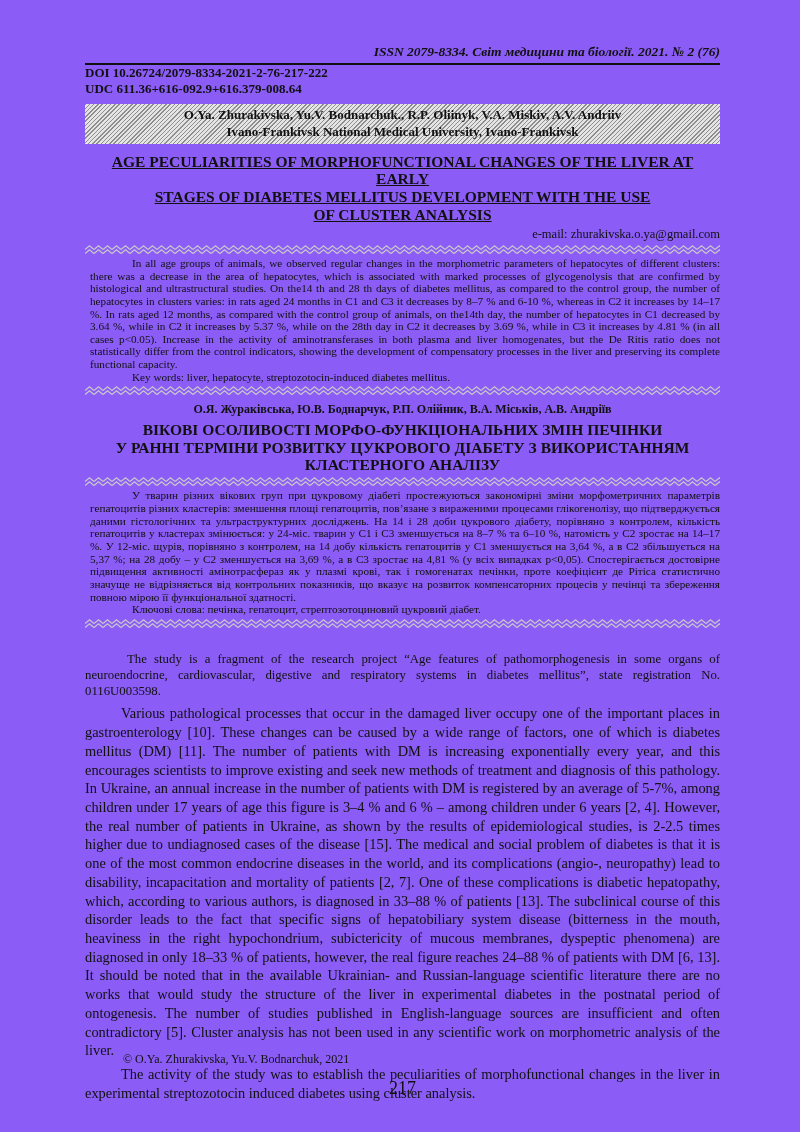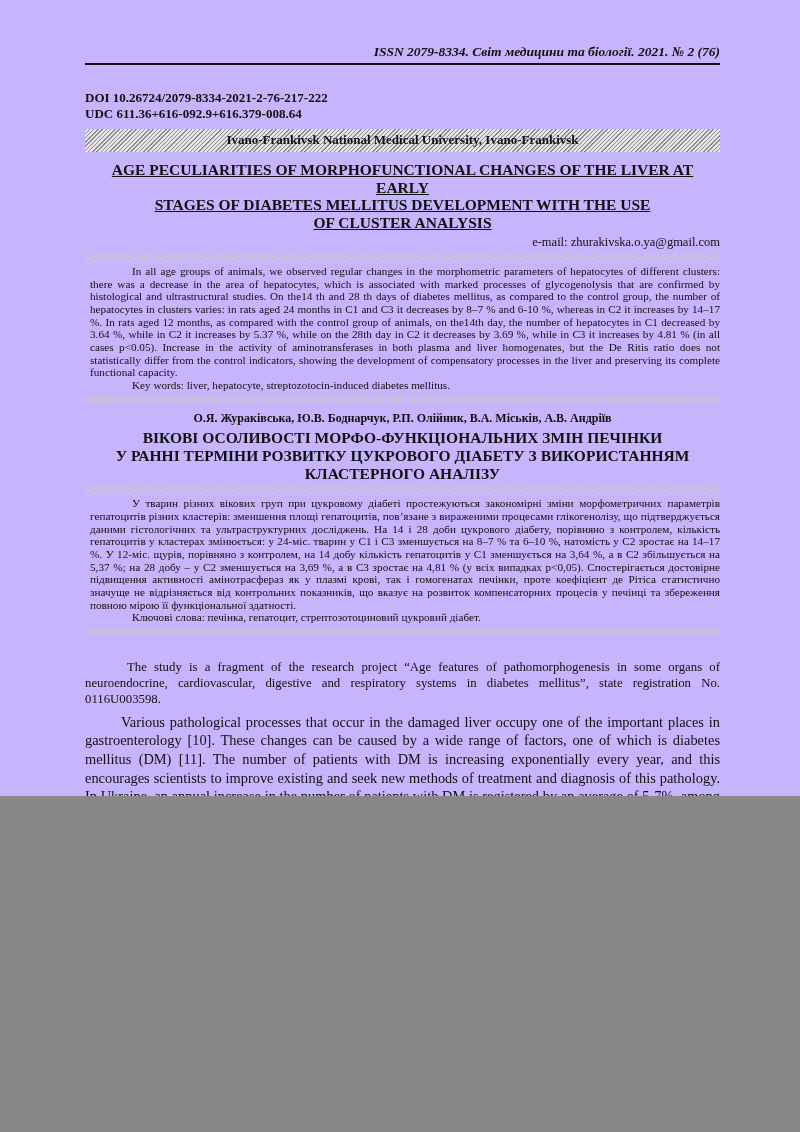--- a/index.html
+++ b/index.html
@@ -5,9 +5,9 @@
   html, body { margin: 0; padding: 0; background: #888; }
   .page {
     width: 800px;
-    height: 796px;
+    height: 1132px;
     margin: 0 auto;
-    background: #c4b5fd;
+    background: #8b5cf6;
     position: relative;
     overflow: hidden;
     font-family: "Liberation Serif", "DejaVu Serif", serif;

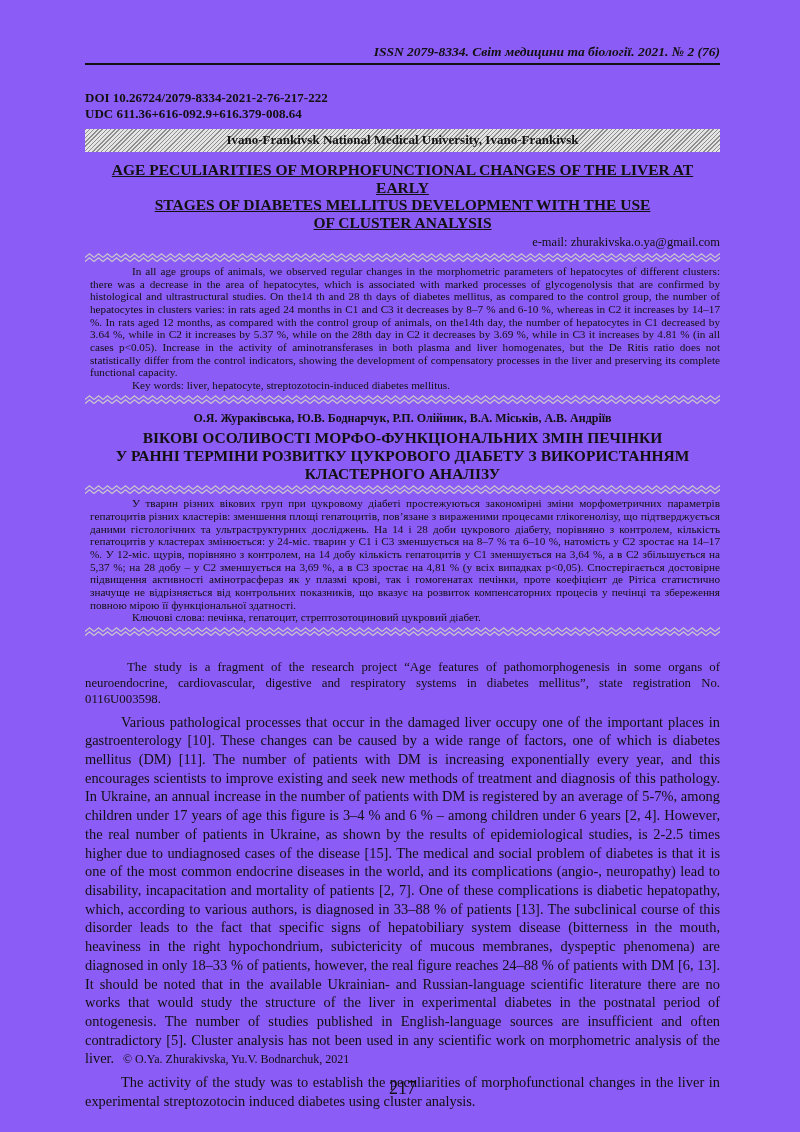--- a/index.html
+++ b/index.html
@@ -26,7 +26,7 @@
     line-height: 1.2;
   }
   .doi-udc {
-    margin-top: 25px;
+    margin-top: 0;
     font-weight: bold;
     font-size: 13px;
     line-height: 1.18;

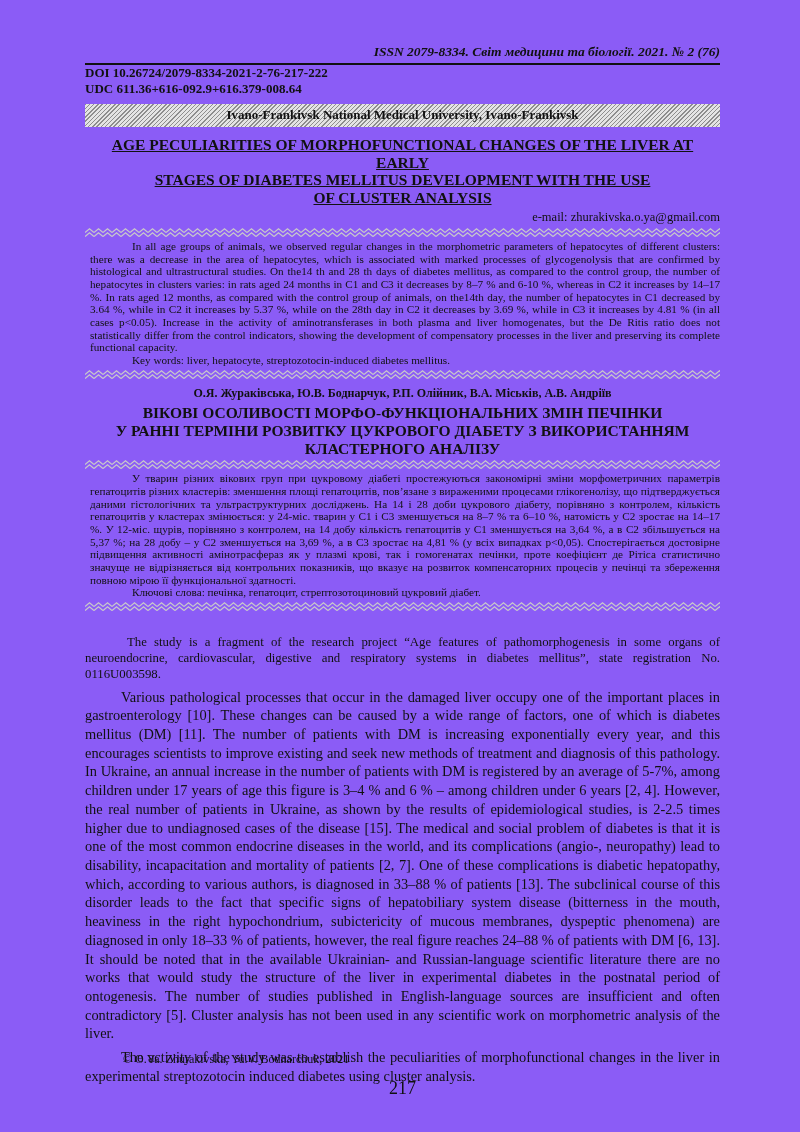--- a/index.html
+++ b/index.html
@@ -117,6 +117,7 @@
     </div>
 
     <div class="authors-box">
+      <div>O.Ya. Zhurakivska, Yu.V. Bodnarchuk., R.P. Oliinyk, V.A. Miskiv, A.V. Andriiv</div>
       <div>Ivano-Frankivsk National Medical University, Ivano-Frankivsk</div>
     </div>
 

